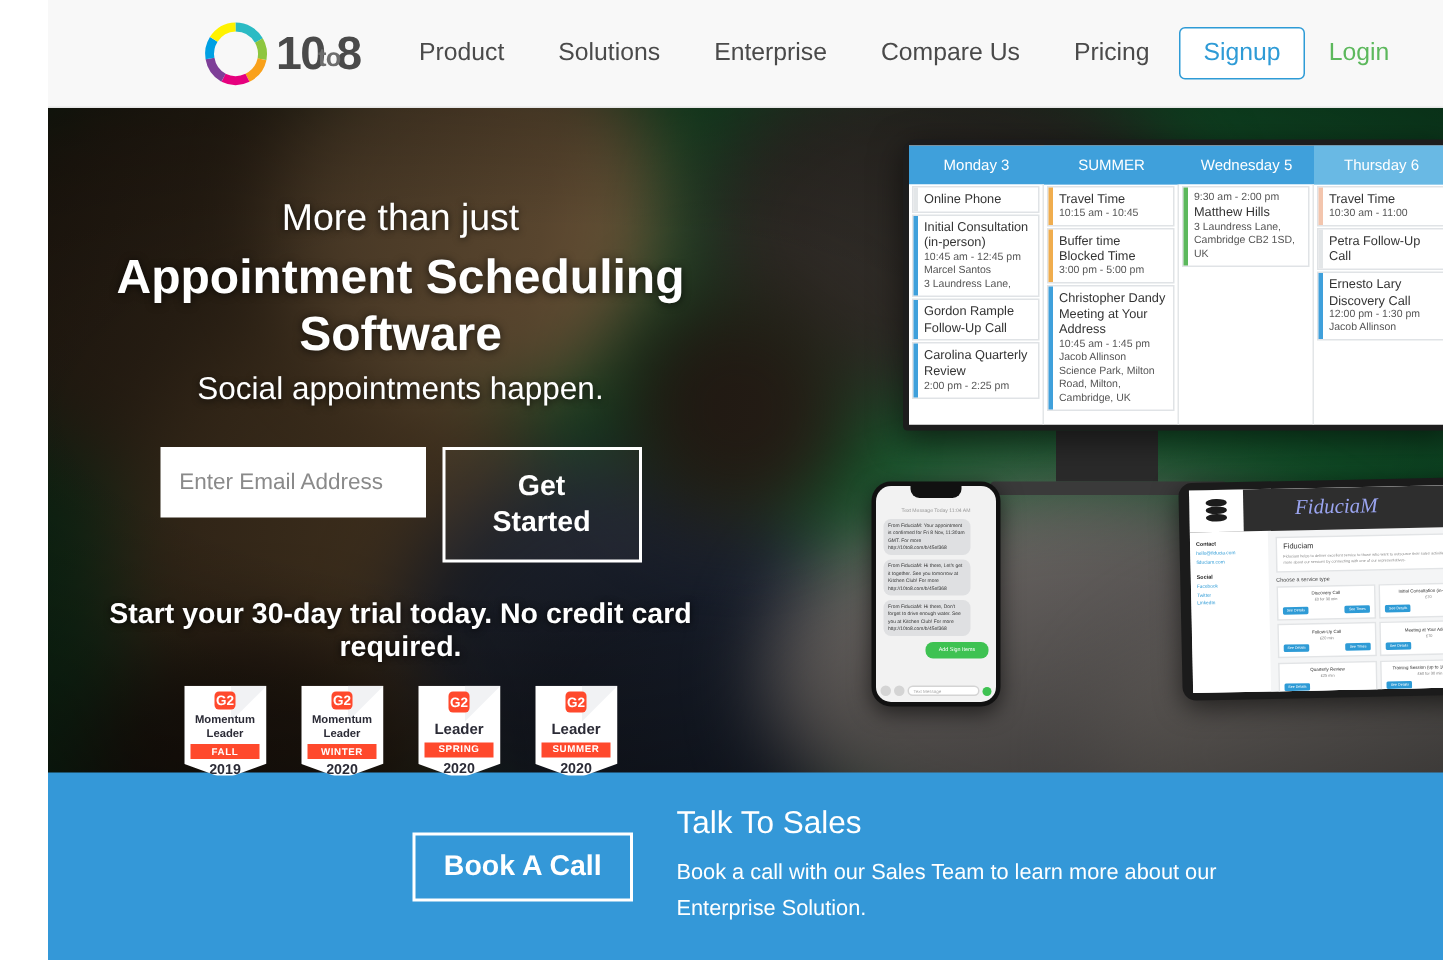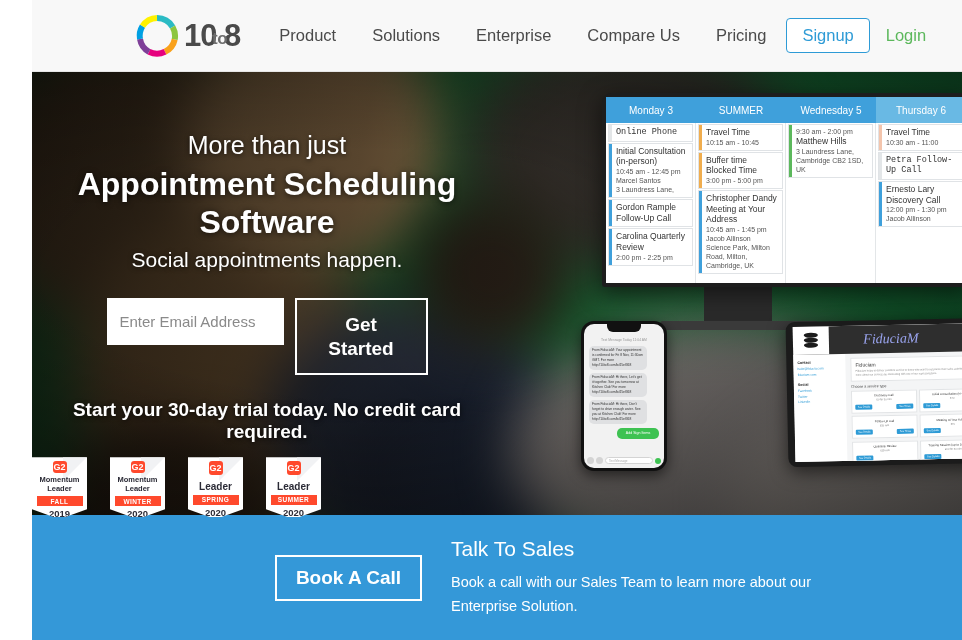--- a/index.html
+++ b/index.html
@@ -157,7 +157,7 @@
   }
   .evt.orange { border-left-color:#f0ad4e; }
   .evt.green { border-left-color:#5cb85c; }
-  .evt.gray { border-left-color:#e3e6e8;font-family:Liberation Mono, monospace; }
+  .evt.gray { border-left-color:#e3e6e8; }
   .evt.peach { border-left-color:#f3c5ad; }
   .evt .t { font-size:8.5px; color:#333; line-height:1.25; }
   .evt .s { font-size:7px; color:#555; line-height:1.3; }

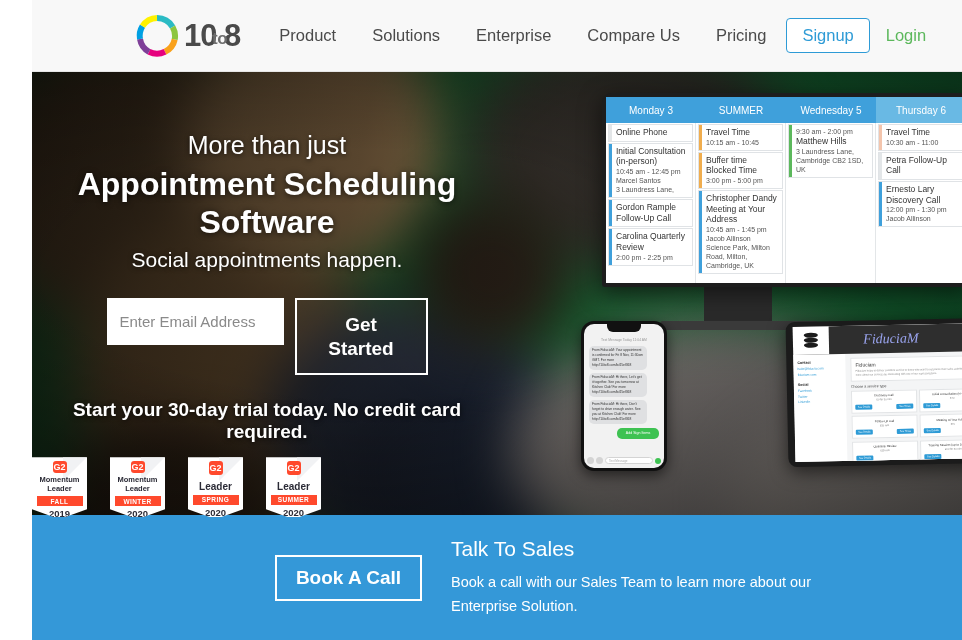--- a/index.html
+++ b/index.html
@@ -101,7 +101,7 @@
   }
 
   
-  .badges { margin-top:14px; display:flex; justify-content:flex-start; gap:23px; }
+  .badges { margin-top:14px; display:flex; justify-content:center; gap:23px; }
   .badge {
     width:55px; height:62px; background:#ffffff; position:relative;
     clip-path:polygon(0 0,100% 0,100% 84%,50% 100%,0 84%);

